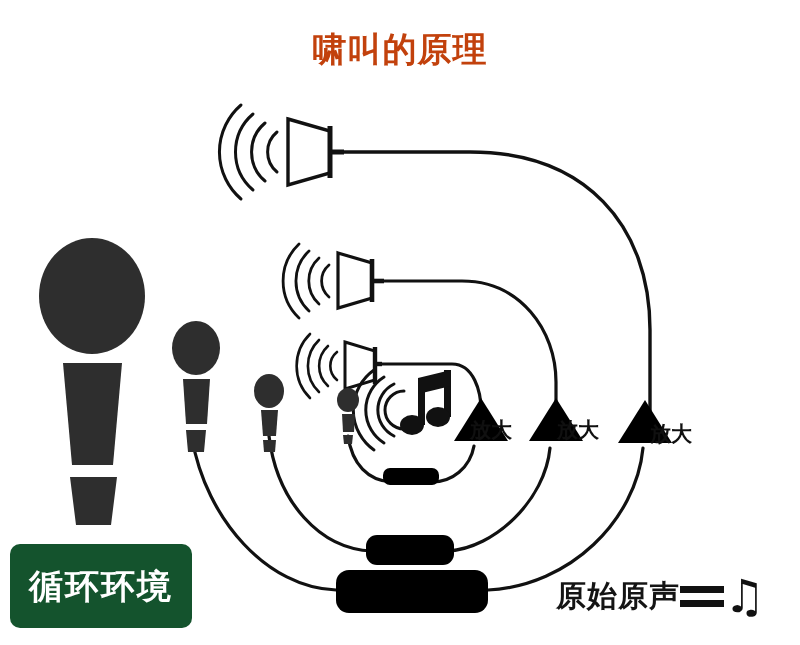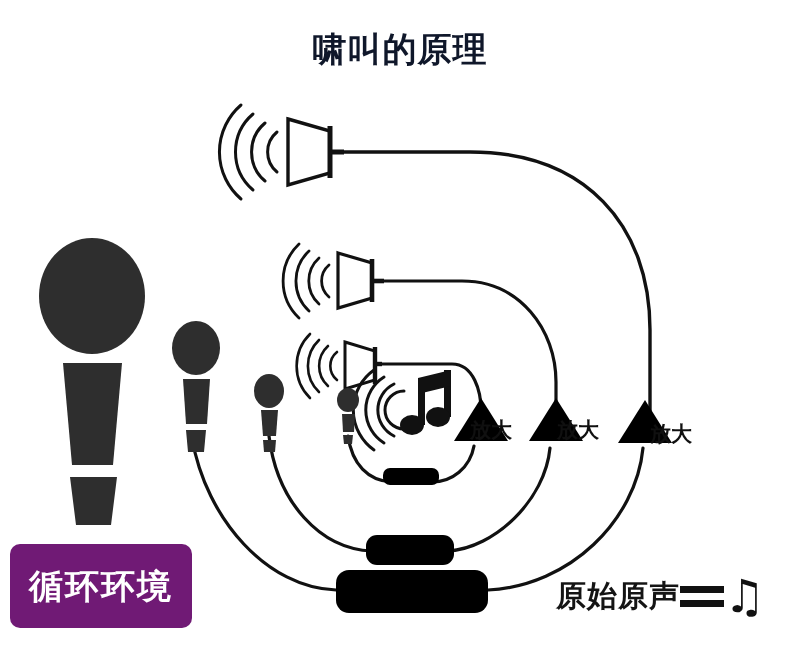--- a/index.html
+++ b/index.html
@@ -48,7 +48,7 @@
     text-align: center;
     font-size: 34px;
     letter-spacing: 1px;
-    color: #0f172a;
+    color: #c2410c;
   }
 
   .amp-label {

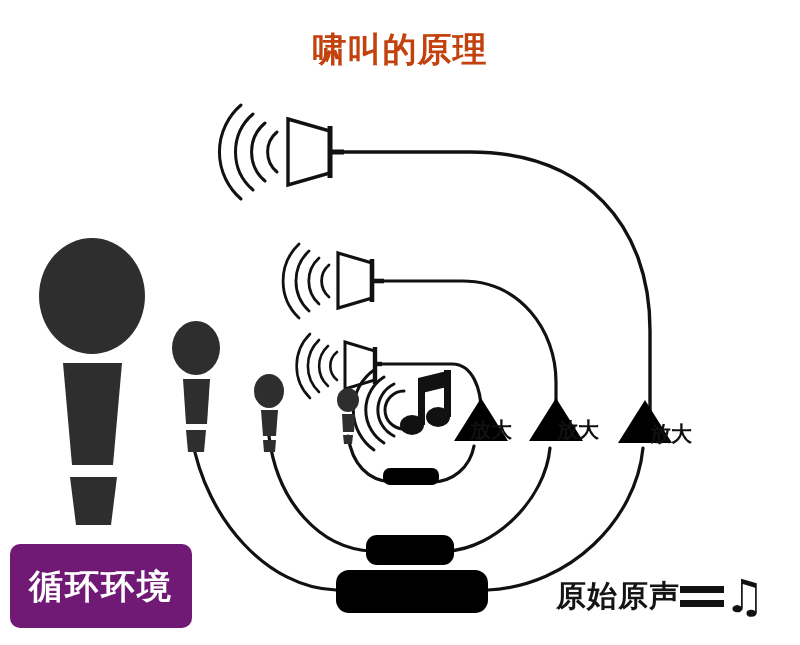--- a/index.html
+++ b/index.html
@@ -67,7 +67,7 @@
     top: 544px;
     width: 182px;
     height: 84px;
-    background: #701a75;
+    background: #14532d;
     border-radius: 10px;
     display: flex;
     align-items: center;

